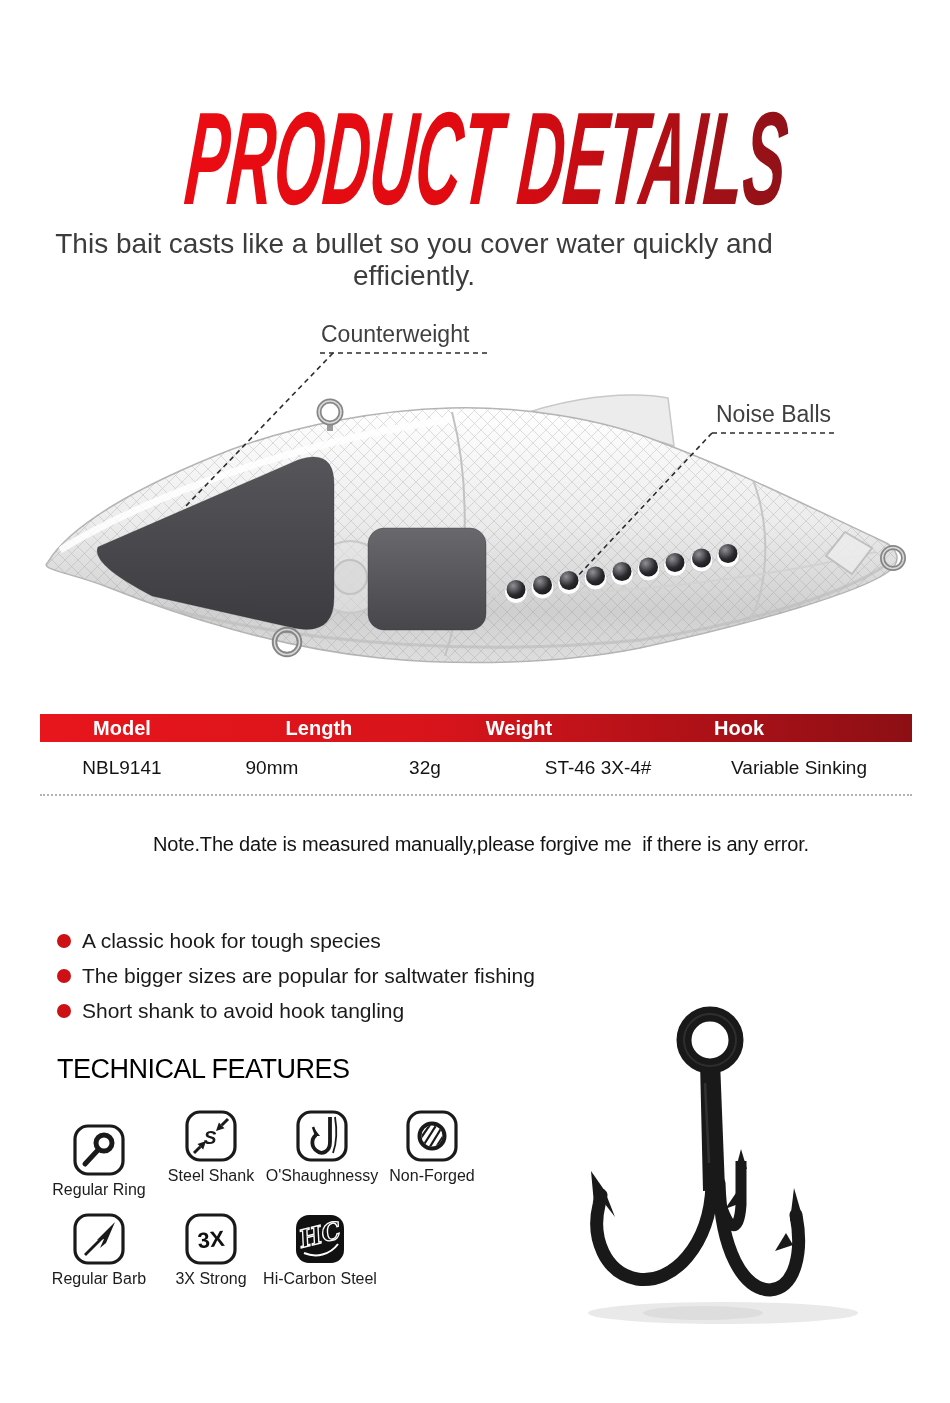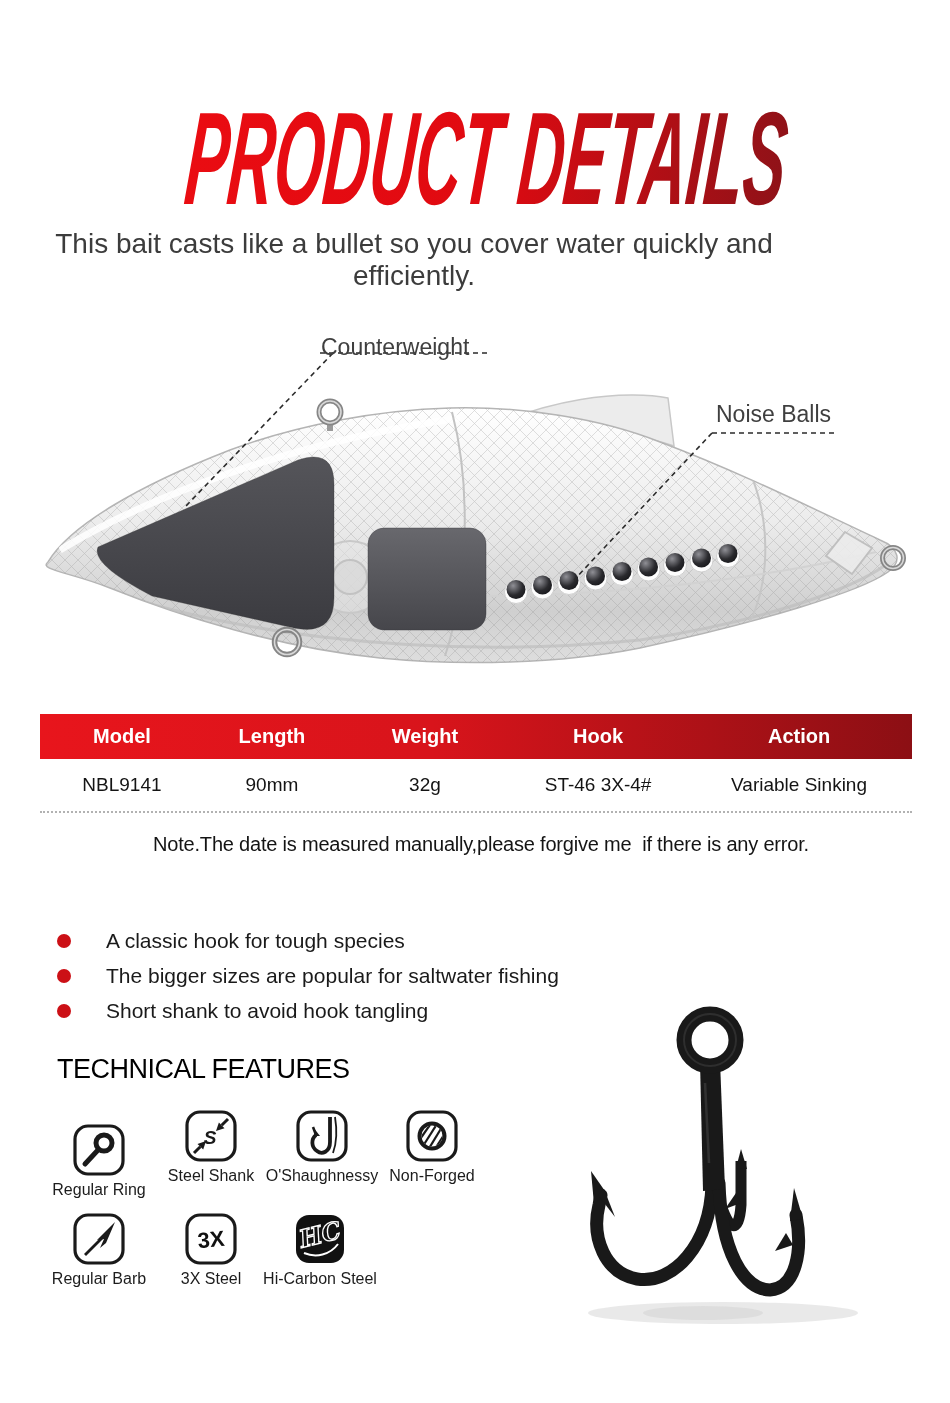--- a/index.html
+++ b/index.html
@@ -17,7 +17,7 @@
   }
   
   .fig-label{font-size:23px;color:#3f3f3f;white-space:nowrap;}
-  #label-counterweight{left:321px;top:321px;margin-top:13px;}
+  #label-counterweight{left:321px;top:321px;}
   #label-noiseballs{left:716px;top:401px;}
   
   #spec-table{left:40px;top:714px;width:872px;}

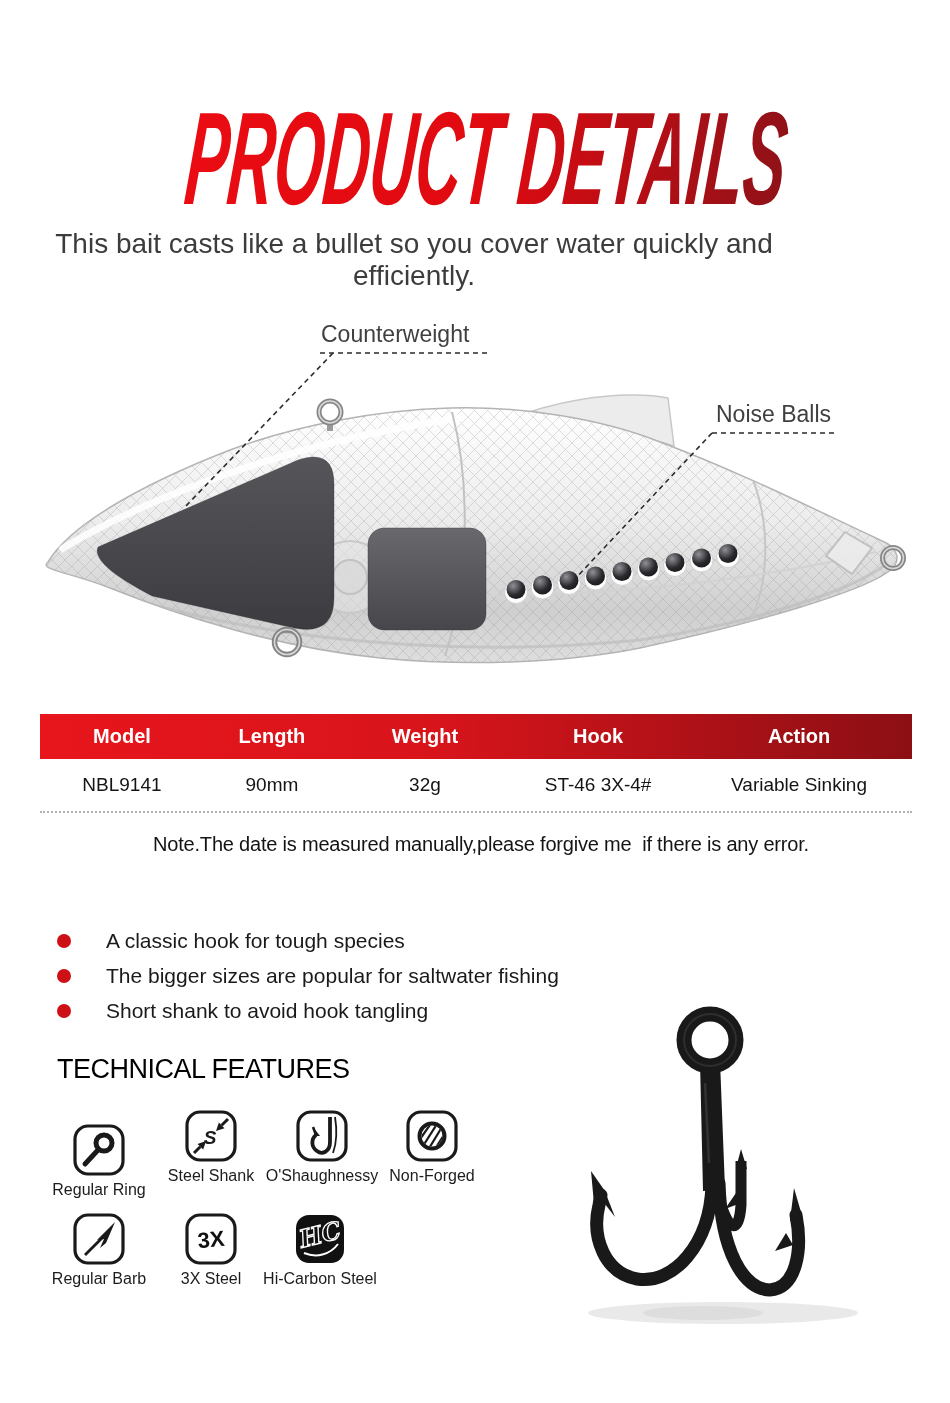--- a/index.html
+++ b/index.html
@@ -22,8 +22,9 @@
   
   #spec-table{left:40px;top:714px;width:872px;}
   .t-head{
-    display:flex;height:45px;align-items:center;
+    display:flex;height:28px;align-items:center;
     background:linear-gradient(90deg,#e8151c 0%,#d8141b 45%,#8c0f14 100%);
+    gap:47px;
   }
   .t-row{
     display:flex;height:52px;align-items:center;background:#fff;

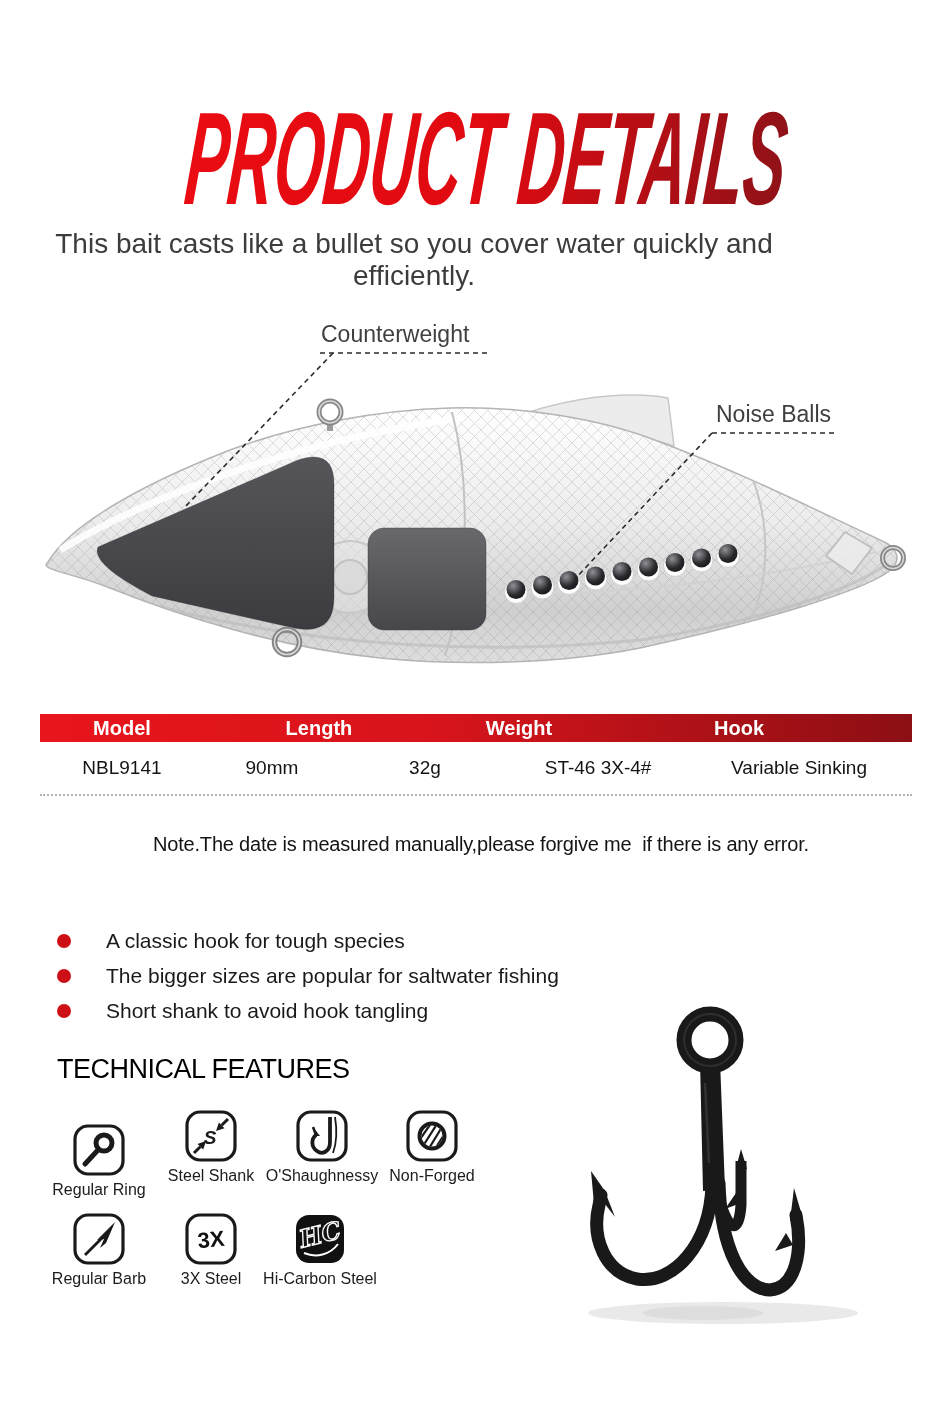--- a/index.html
+++ b/index.html
@@ -46,7 +46,7 @@
     width:14px;height:14px;border-radius:50%;background:#cc1016;
     margin-right:11px;flex:0 0 auto;
   }
-  .feature-text{font-size:21px;color:#1a1a1a;white-space:nowrap;margin-left:24px;}
+  .feature-text{font-size:21px;color:#1a1a1a;white-space:nowrap;}
   
   #tech-heading{
     left:57px;top:1054px;font-size:27px;font-weight:normal;color:#000;

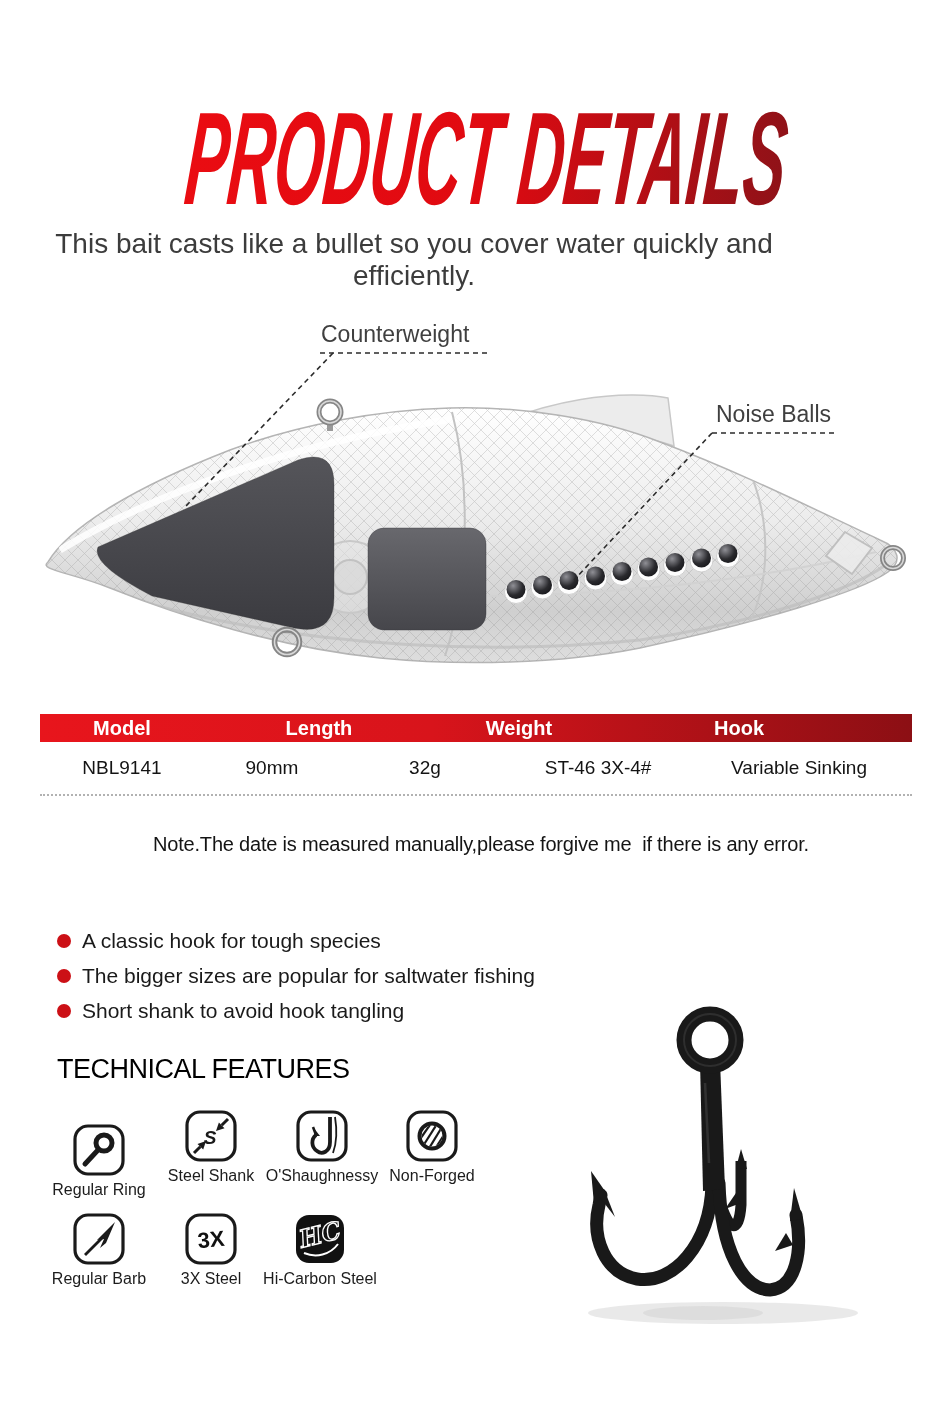--- a/index.html
+++ b/index.html
@@ -278,7 +278,7 @@
     <rect x="2" y="2" width="48" height="48" rx="13" fill="#fff" stroke="#1a1a1a" stroke-width="3.2"></rect>
     <text x="26" y="34" text-anchor="middle" font-size="22" font-weight="bold" font-family="Liberation Sans, sans-serif" fill="#111" transform="rotate(-5 26 26)">3X</text>
   </svg>
-  <div class="tech-label">3X Steel</div>
+  <div class="tech-label">3X Strong</div>
 </div>
 <div class="abs tech-item" style="left:264px;top:1213px">
   <svg width="52" height="52" viewBox="0 0 52 52">

